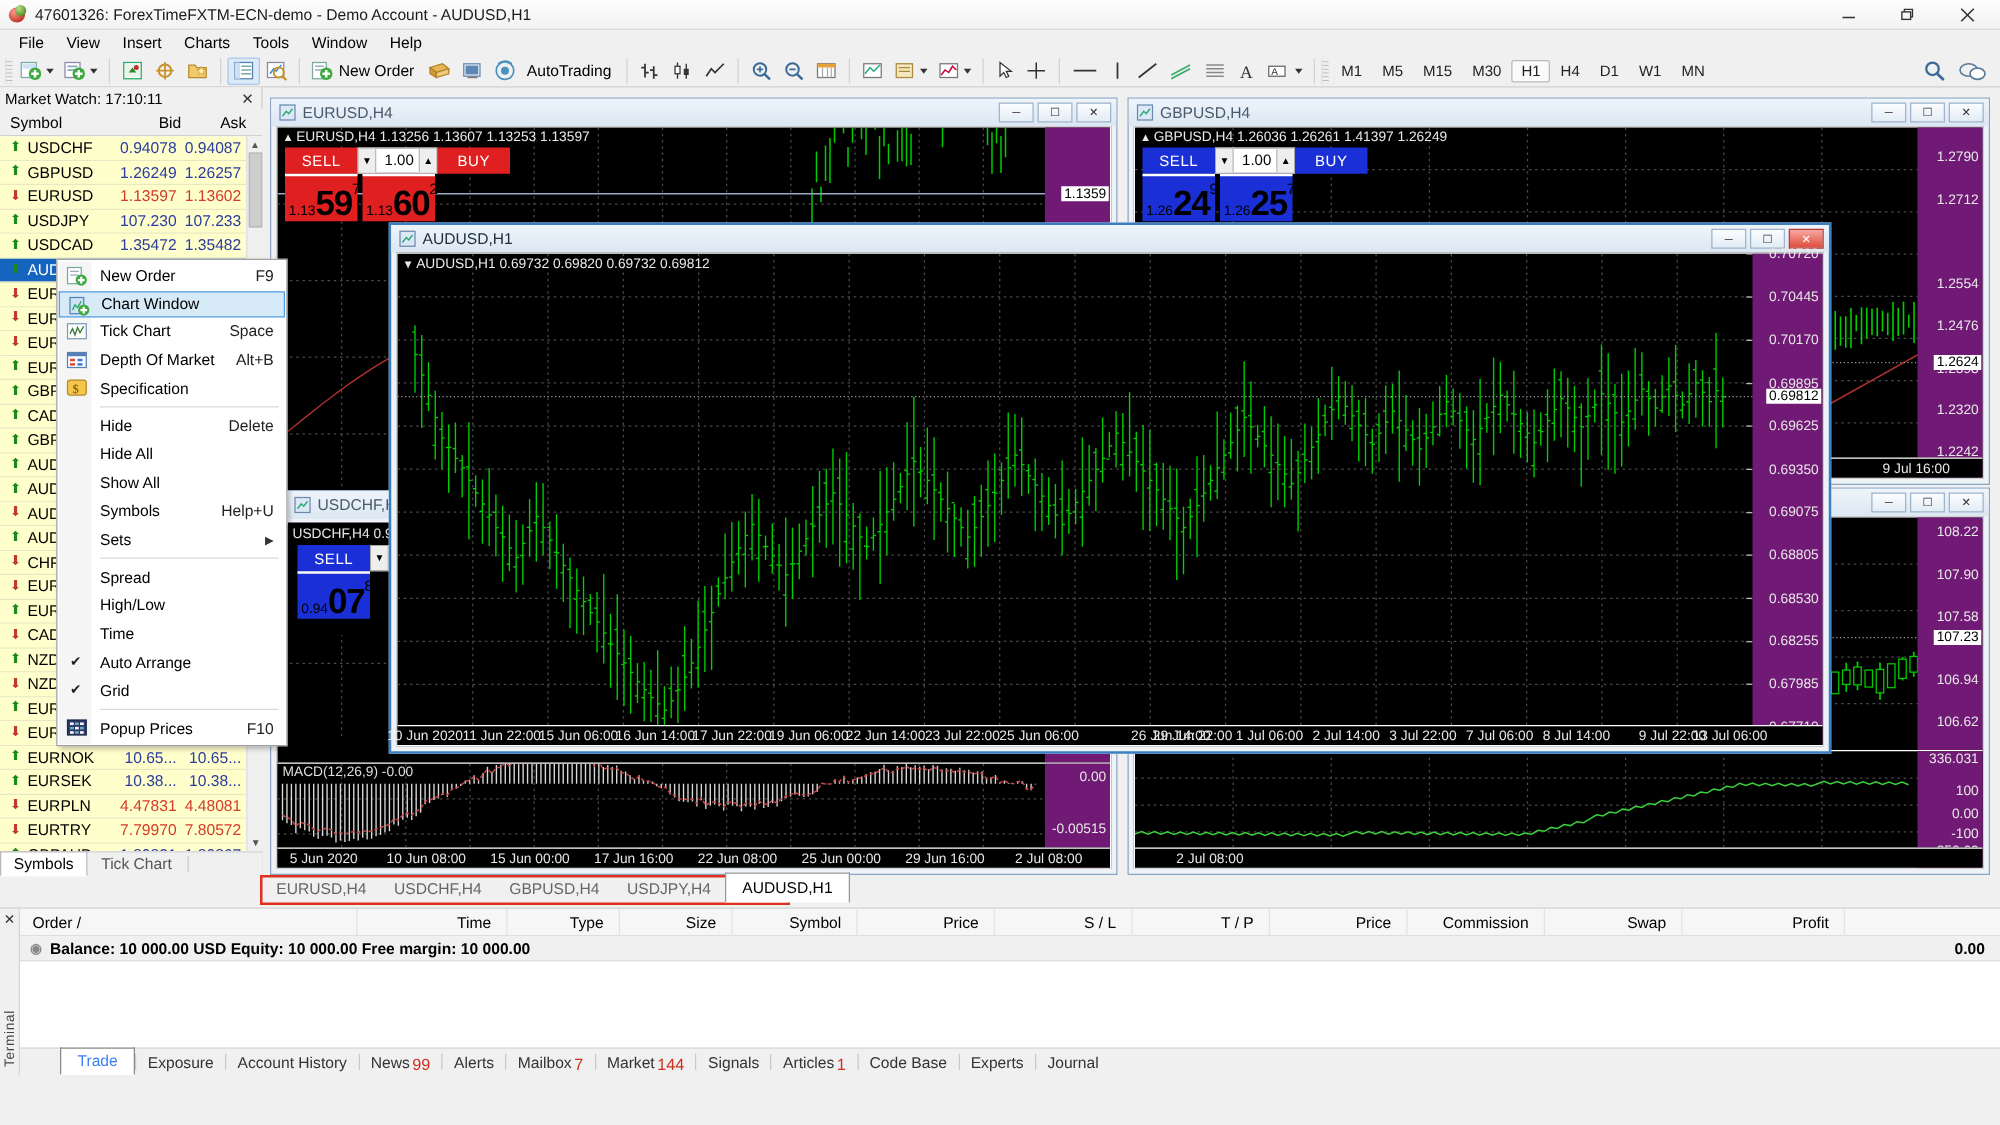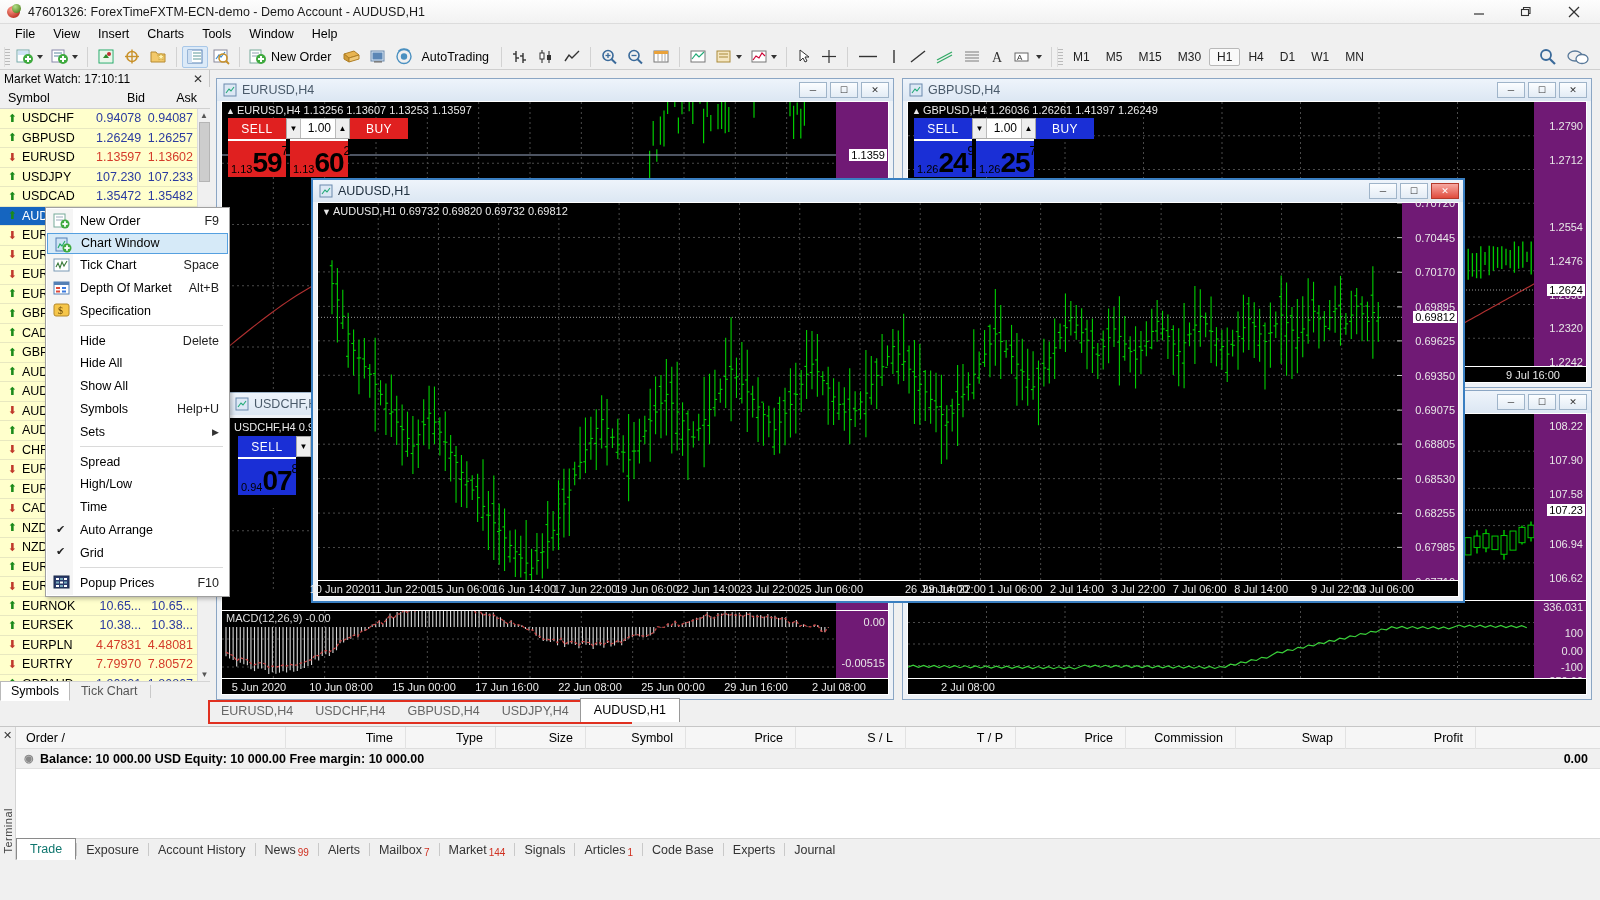--- a/index.html
+++ b/index.html
@@ -190,7 +190,7 @@
   .term-tabs { position:absolute; left:16px; right:0; bottom:0; height:22px; display:flex; align-items:flex-end;
                background:#f0f0f0; border-top:1px solid #d8d8d8; }
   .ttab { padding:3px 9px; font-size:12.5px; color:#333; display:flex; align-items:baseline; gap:2px;}
-  .ttab.active { background:#fff; border:1px solid #8a8a8a; border-bottom:1px solid #fff; color:#0f766e; padding:3px 13px;}
+  .ttab.active { background:#fff; border:1px solid #8a8a8a; border-bottom:1px solid #fff; color:#3b82f6; padding:3px 13px;margin-left:32px;}
   .ttab .cnt { font-size:10px; color:#d03020; position:relative; top:2px;}
   .ttabsep { width:1px; height:13px; background:#c9c9c9; margin:0 0 4px 0; }
 

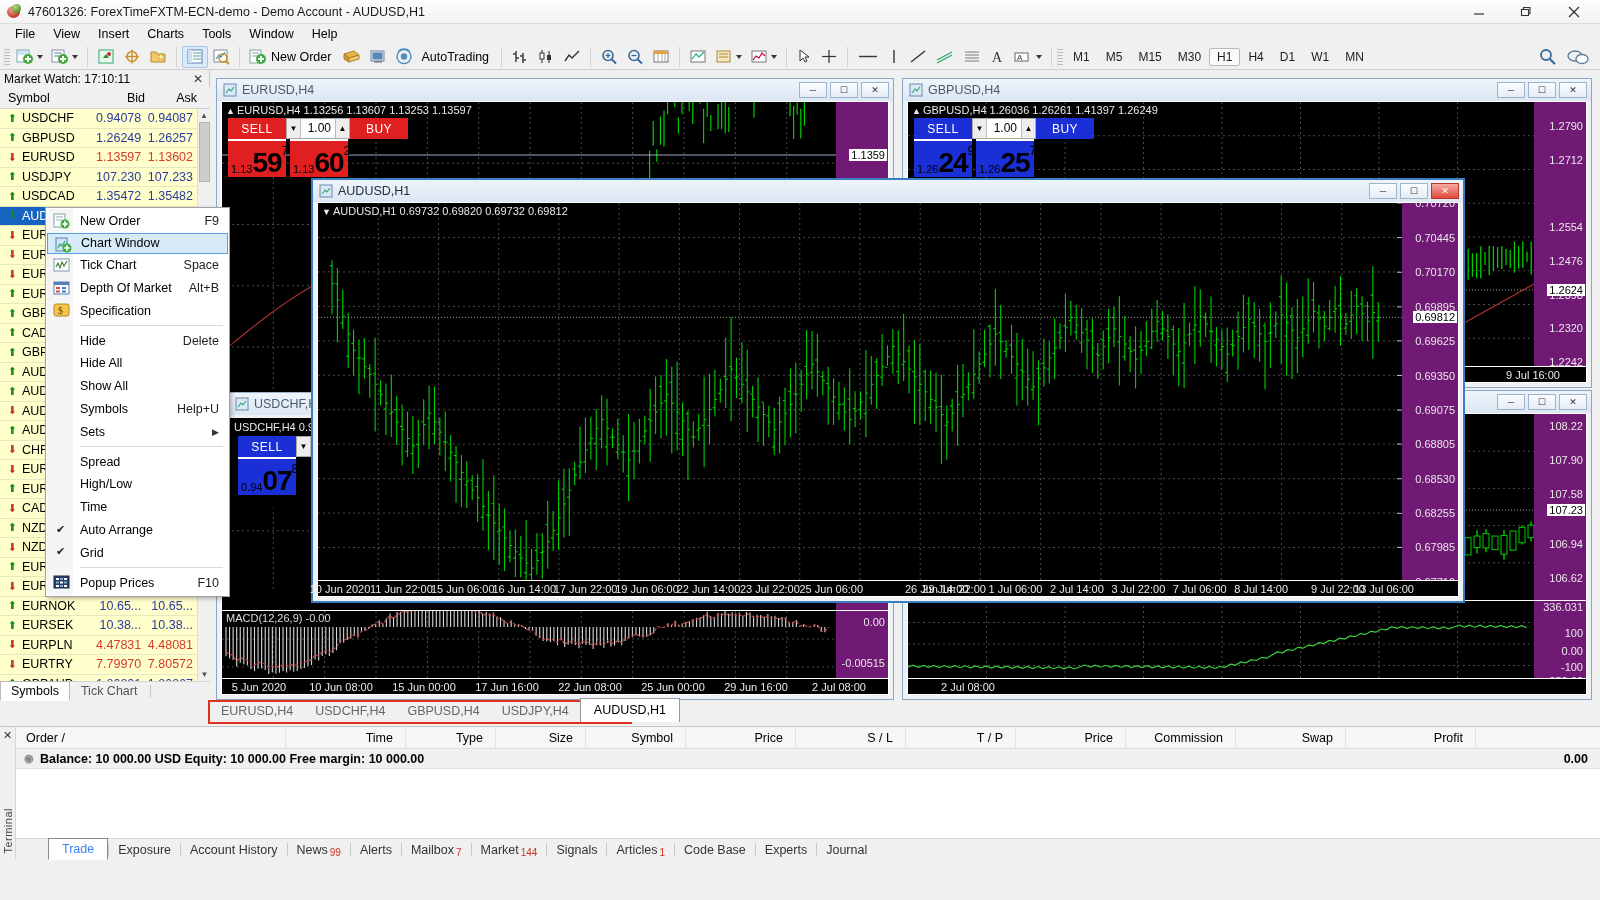--- a/index.html
+++ b/index.html
@@ -191,7 +191,7 @@
                background:#f0f0f0; border-top:1px solid #d8d8d8; }
   .ttab { padding:3px 9px; font-size:12.5px; color:#333; display:flex; align-items:baseline; gap:2px;}
   .ttab.active { background:#fff; border:1px solid #8a8a8a; border-bottom:1px solid #fff; color:#3b82f6; padding:3px 13px;margin-left:32px;}
-  .ttab .cnt { font-size:10px; color:#d03020; position:relative; top:2px;}
+  .ttab .cnt { font-size:13px; color:#d03020; position:relative; top:2px;}
   .ttabsep { width:1px; height:13px; background:#c9c9c9; margin:0 0 4px 0; }
 
   

